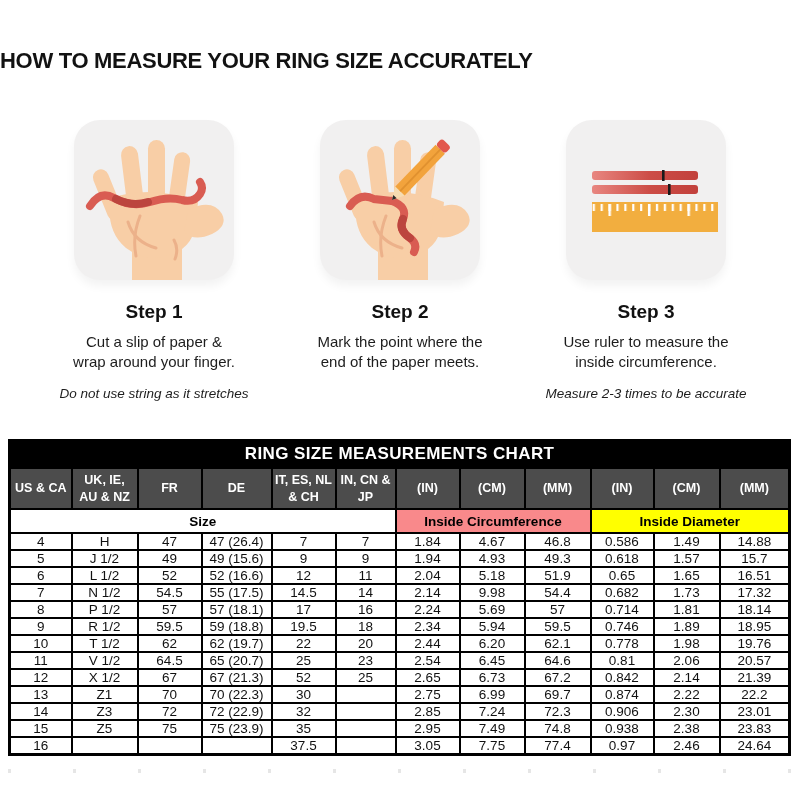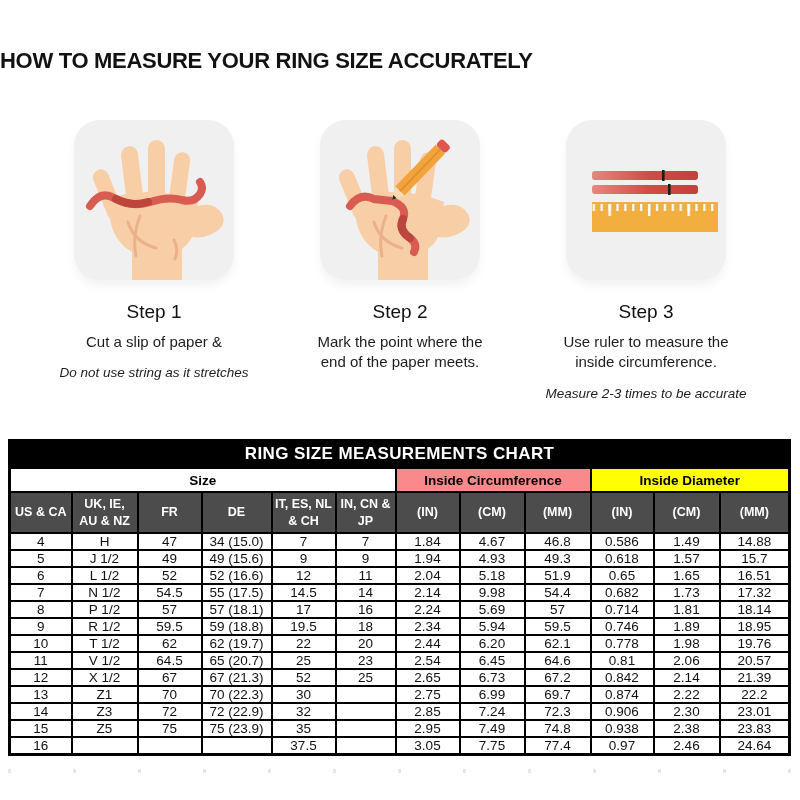--- a/index.html
+++ b/index.html
@@ -13,7 +13,7 @@
   .step { width: 240px; display: flex; flex-direction: column; align-items: center; }
   .card { width: 160px; height: 160px; background: #F1F0F0; border-radius: 26px;
     box-shadow: 0 6px 10px rgba(0,0,0,0.05); overflow: hidden; }
-  .step-title { margin-top: 21px; font-size: 19px; font-weight: 400; color: #111; }
+  .step-title { margin-top: 21px; font-size: 19px; font-weight: 700; color: #111; }
   .step-desc { margin-top: 9px; font-size: 15px; line-height: 1.35; text-align: center; color: #1d1d1d; }
   .step-note { margin-top: 13px; font-size: 13.5px; font-style: italic; color: #1d1d1d; min-height: 17px; }
 

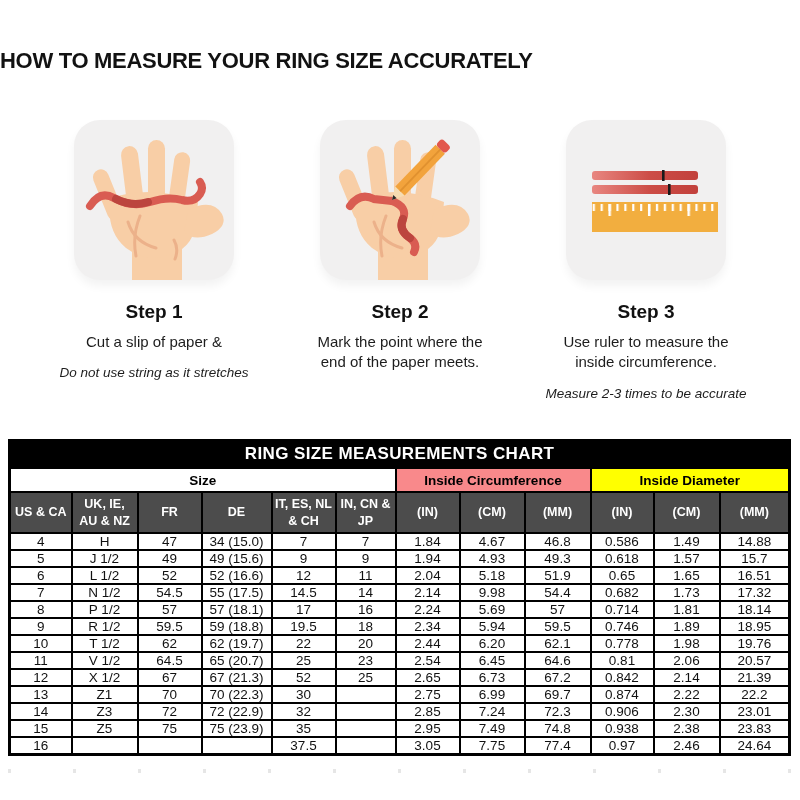--- a/index.html
+++ b/index.html
@@ -67,6 +67,7 @@
       <div class="step-title">Step 1</div>
       <div class="step-desc">
         <span>Cut a slip of paper &amp;</span><br>
+        <span>wrap around your finger.</span>
       </div>
       <div class="step-note">Do not use string as it stretches</div>
     </div>

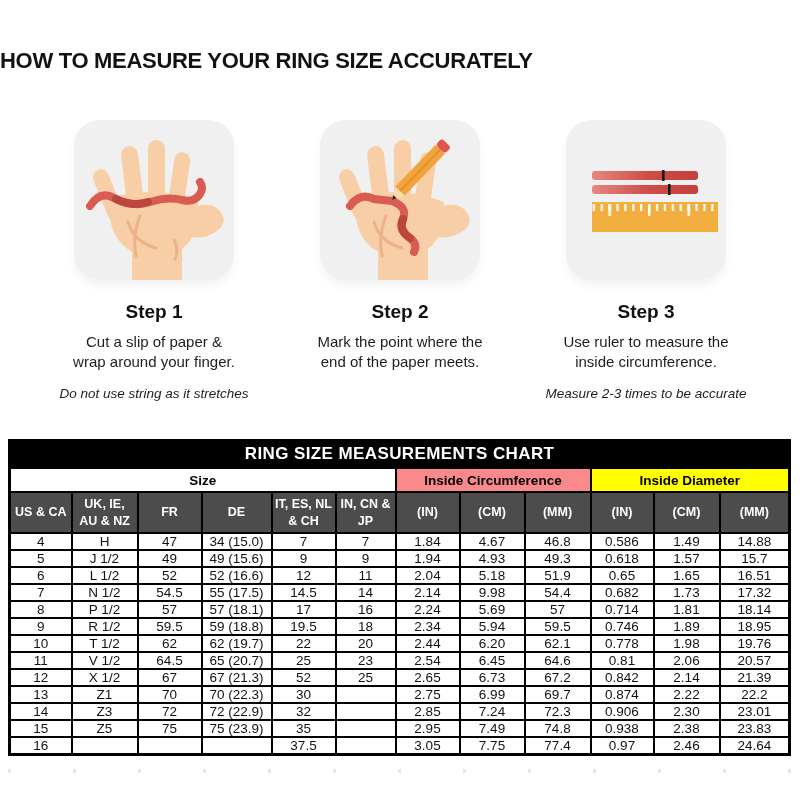--- a/index.html
+++ b/index.html
@@ -165,11 +165,6 @@
       <tr>
         <td colspan="12" class="titlebar">RING SIZE MEASUREMENTS CHART</td>
       </tr>
-      <tr>
-        <td colspan="6" class="g-size">Size</td>
-        <td colspan="3" class="g-circ sec-left">Inside Circumference</td>
-        <td colspan="3" class="g-diam sec-left">Inside Diameter</td>
-      </tr>
       <tr id="col-head-row">
           <td class="colhead">US &amp; CA</td>
           <td class="colhead">UK, IE, AU &amp; NZ</td>
@@ -184,6 +179,11 @@
           <td class="colhead">(CM)</td>
           <td class="colhead">(MM)</td>
         </tr>
+      <tr>
+        <td colspan="6" class="g-size">Size</td>
+        <td colspan="3" class="g-circ sec-left">Inside Circumference</td>
+        <td colspan="3" class="g-diam sec-left">Inside Diameter</td>
+      </tr>
     </tbody>
     <tbody id="table-body">
         <tr>

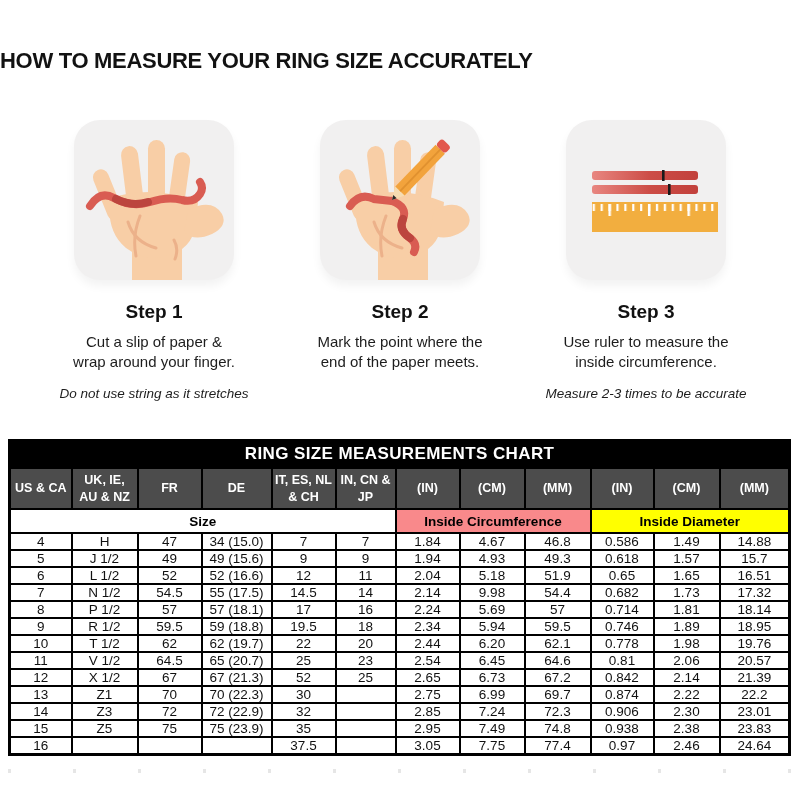--- a/index.html
+++ b/index.html
@@ -190,7 +190,7 @@
           <td class="bodycell">4</td>
           <td class="bodycell">H</td>
           <td class="bodycell">47</td>
-          <td class="bodycell">34 (15.0)</td>
+          <td class="bodycell">47 (26.4)</td>
           <td class="bodycell">7</td>
           <td class="bodycell">7</td>
           <td class="bodycell sec-left">1.84</td>

